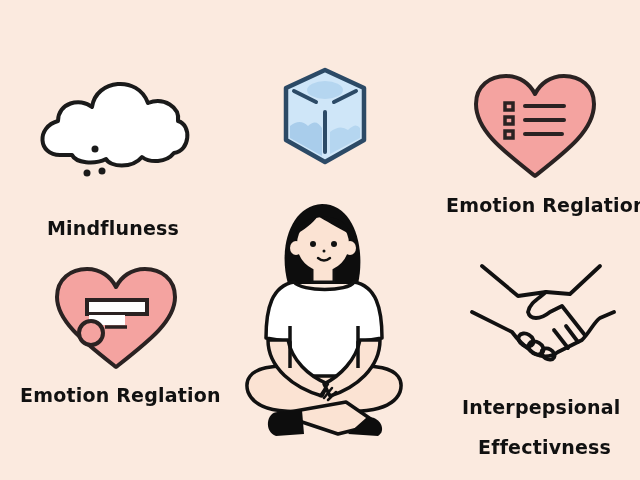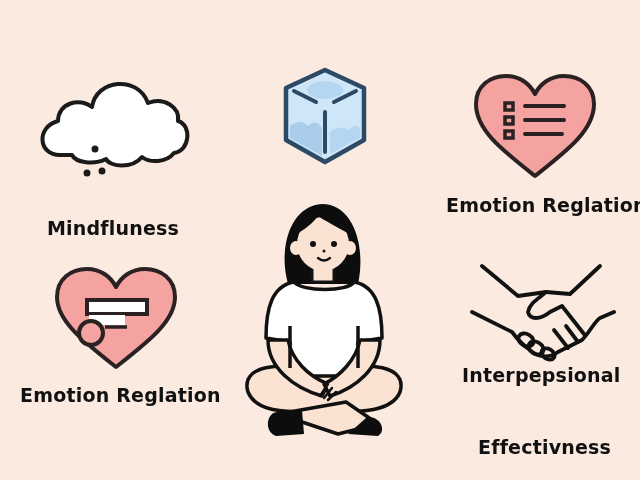--- a/index.html
+++ b/index.html
@@ -84,7 +84,7 @@
     </g>
   </svg>
 </div>
-<div class="label" style="left:462px;top:364px;">Interpepsional</div>
+<div class="label" style="left:462px;top:396px;">Interpepsional</div>
 <div class="label" style="left:478px;top:436px;">Effectivness</div>
 
 <div class="ico" style="left:238px;top:198px;">

